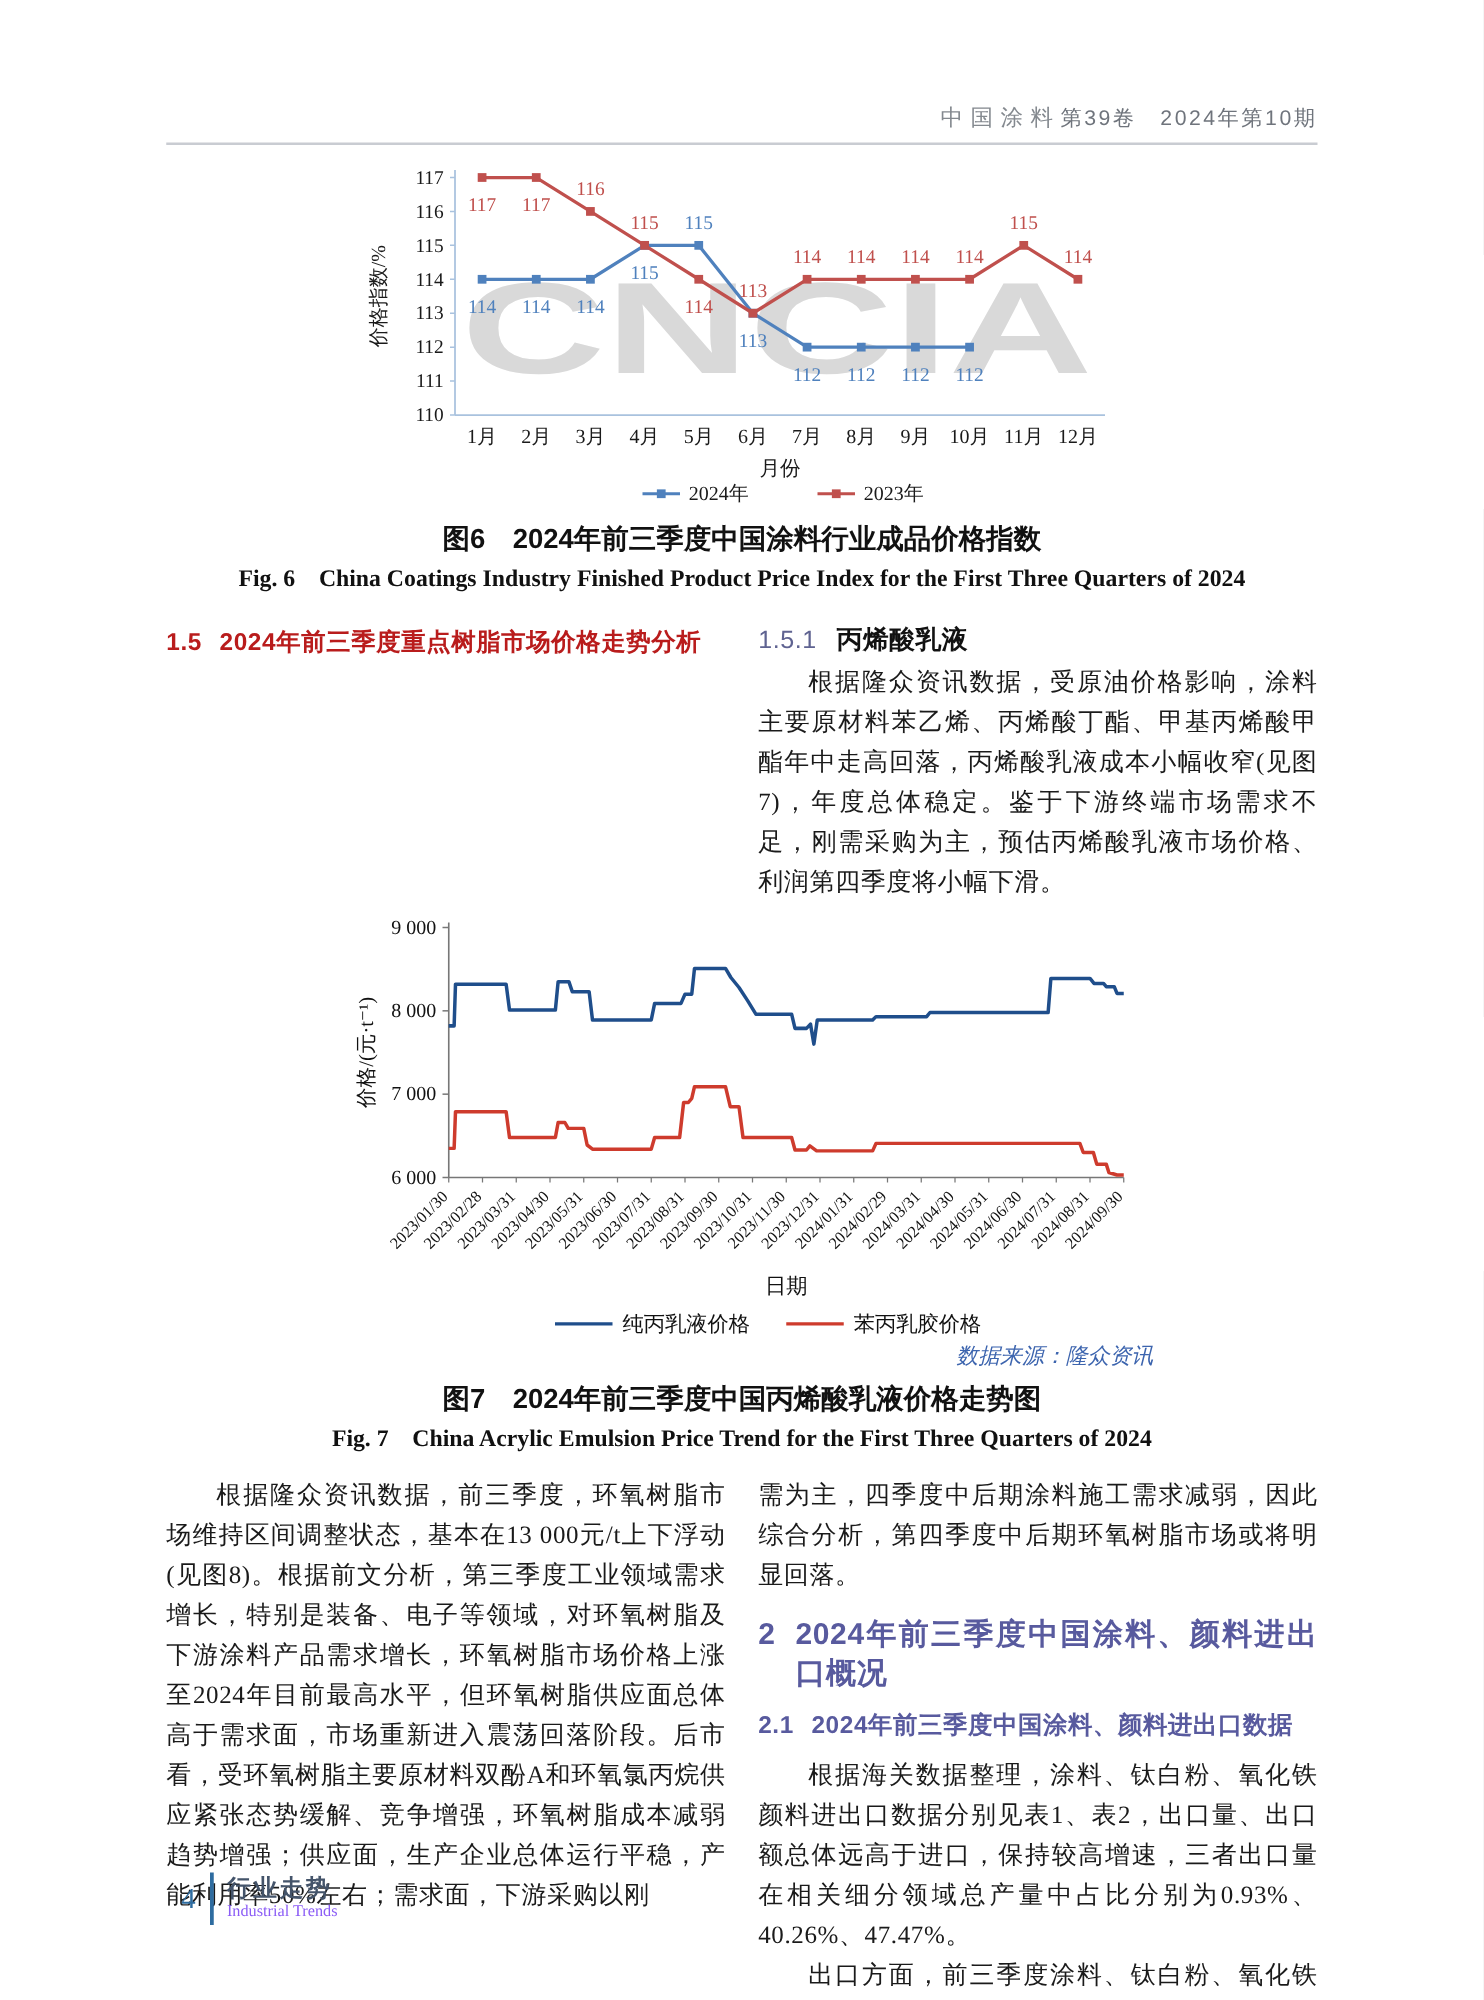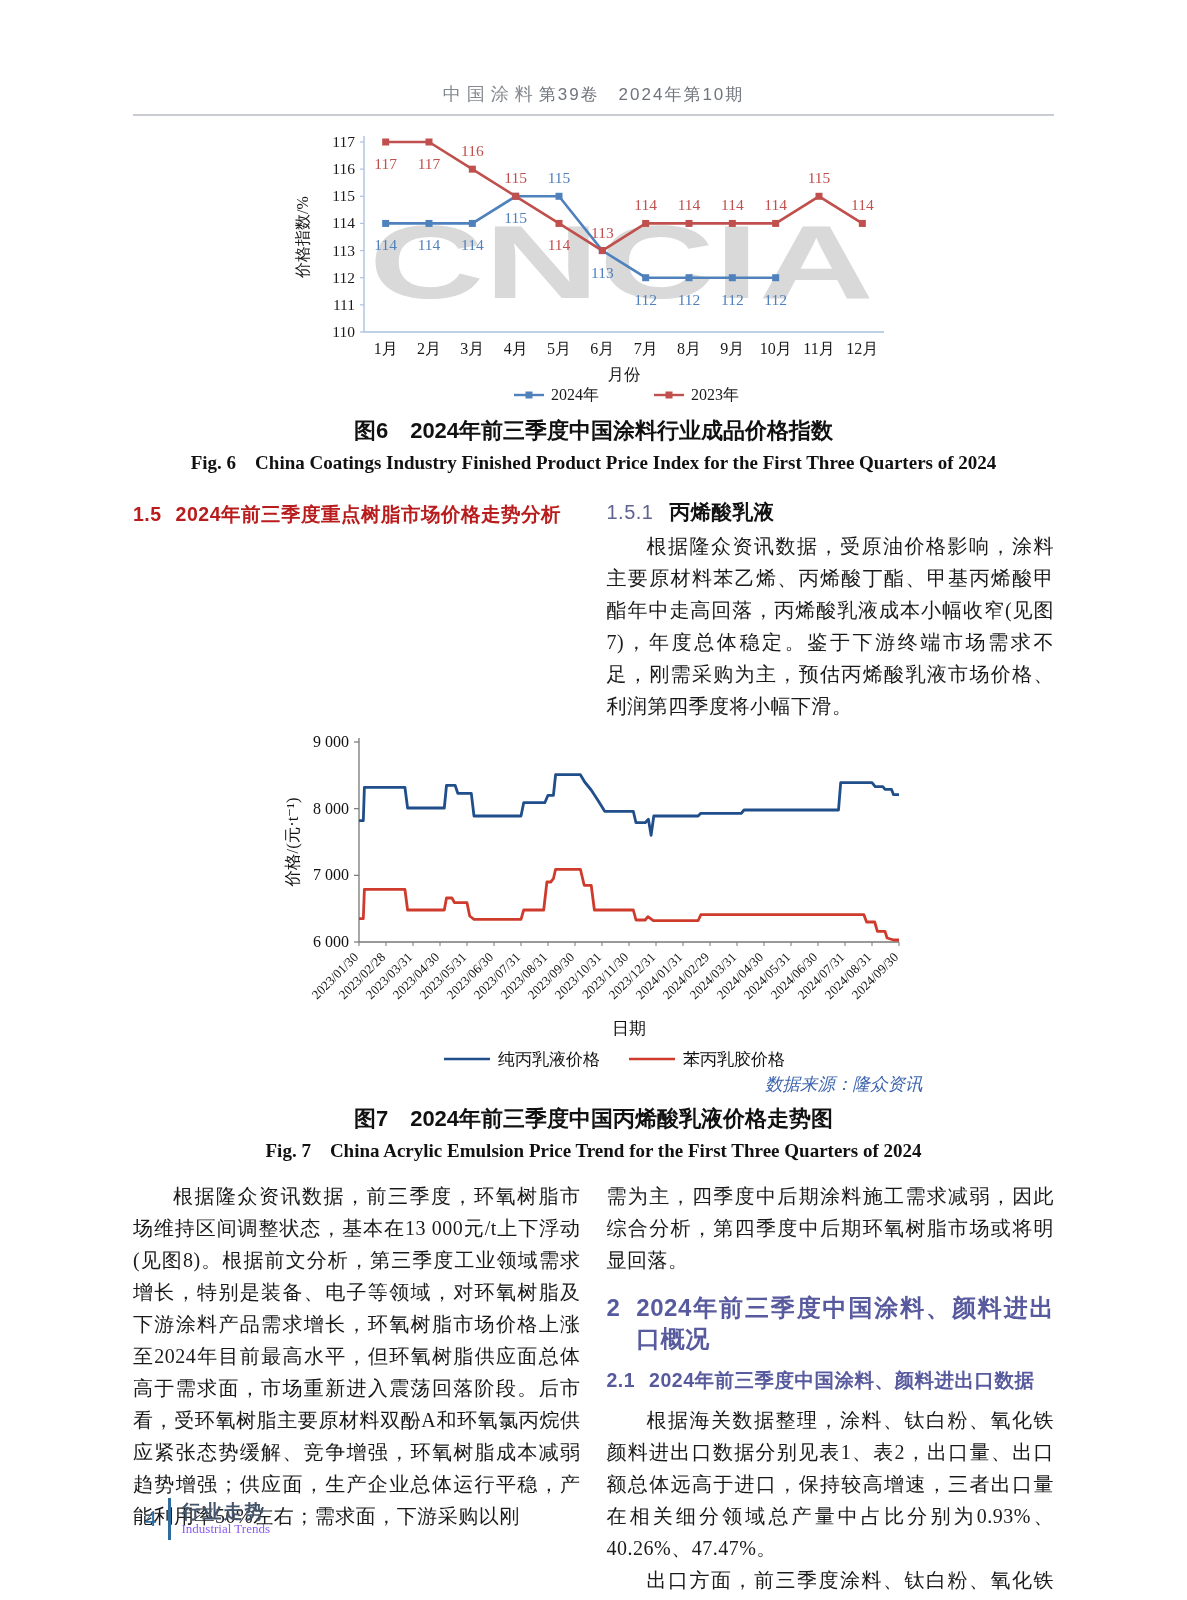--- a/index.html
+++ b/index.html
@@ -6,7 +6,7 @@
   .page{width:1187px;height:1600px;position:relative;background:#ffffff;margin:0 auto;
         font-family:"Liberation Serif","DejaVu Serif",serif;color:#1a1a1a;overflow:hidden;}
   .content{padding:0 133px;}
-  .page-header{display:flex;justify-content:center;align-items:flex-end;
+  .page-header{display:flex;justify-content:flex-end;align-items:flex-end;
         padding:82px 0 8px;border-bottom:2px solid #c9ccd2;
         font-family:"Liberation Sans","DejaVu Sans",sans-serif;}
   .journal-name{color:#84898f;font-size:18px;letter-spacing:6px;}

